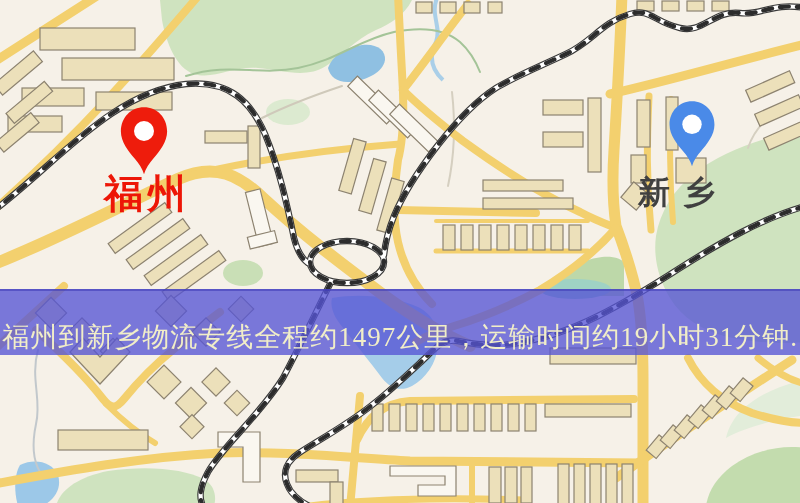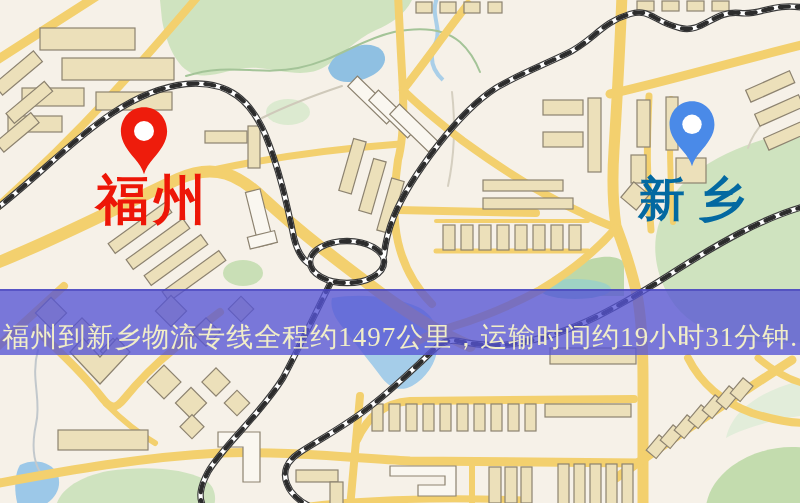--- a/index.html
+++ b/index.html
@@ -17,7 +17,7 @@
     position:absolute;font-family:"Liberation Serif","DejaVu Serif",serif;
     font-weight:700;line-height:1;white-space:nowrap;
   }
-  .label-origin{left:96px;top:174px;font-size:53px;letter-spacing:4px;color:#ed1607;}
+  .label-origin{left:104px;top:174px;font-size:39px;letter-spacing:4px;color:#ed1607;}
   .label-dest{left:638px;top:176px;font-size:47px;letter-spacing:13px;color:#0369a1;}
   .banner{
     position:absolute;left:0;top:289px;width:800px;height:66px;

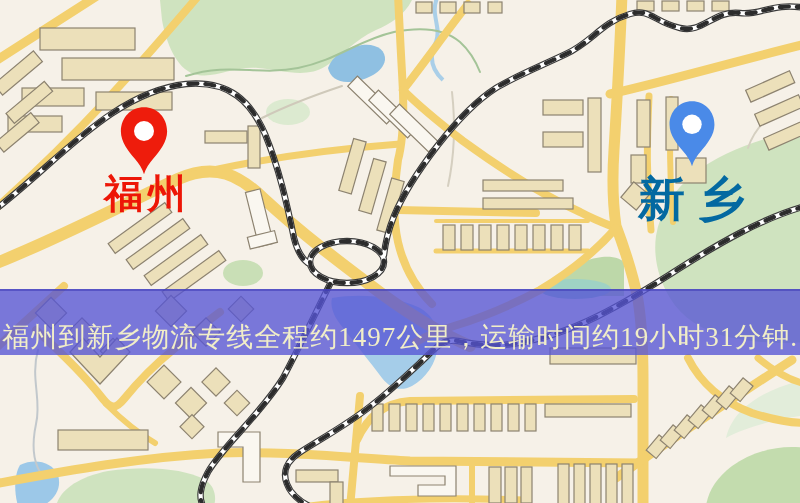--- a/index.html
+++ b/index.html
@@ -18,7 +18,7 @@
     font-weight:700;line-height:1;white-space:nowrap;
   }
   .label-origin{left:104px;top:174px;font-size:39px;letter-spacing:4px;color:#ed1607;}
-  .label-dest{left:638px;top:176px;font-size:47px;letter-spacing:13px;color:#0369a1;}
+  .label-dest{left:638px;top:176px;font-size:32px;letter-spacing:13px;color:#404040;}
   .banner{
     position:absolute;left:0;top:289px;width:800px;height:66px;
     background:rgba(86,84,213,0.78);

